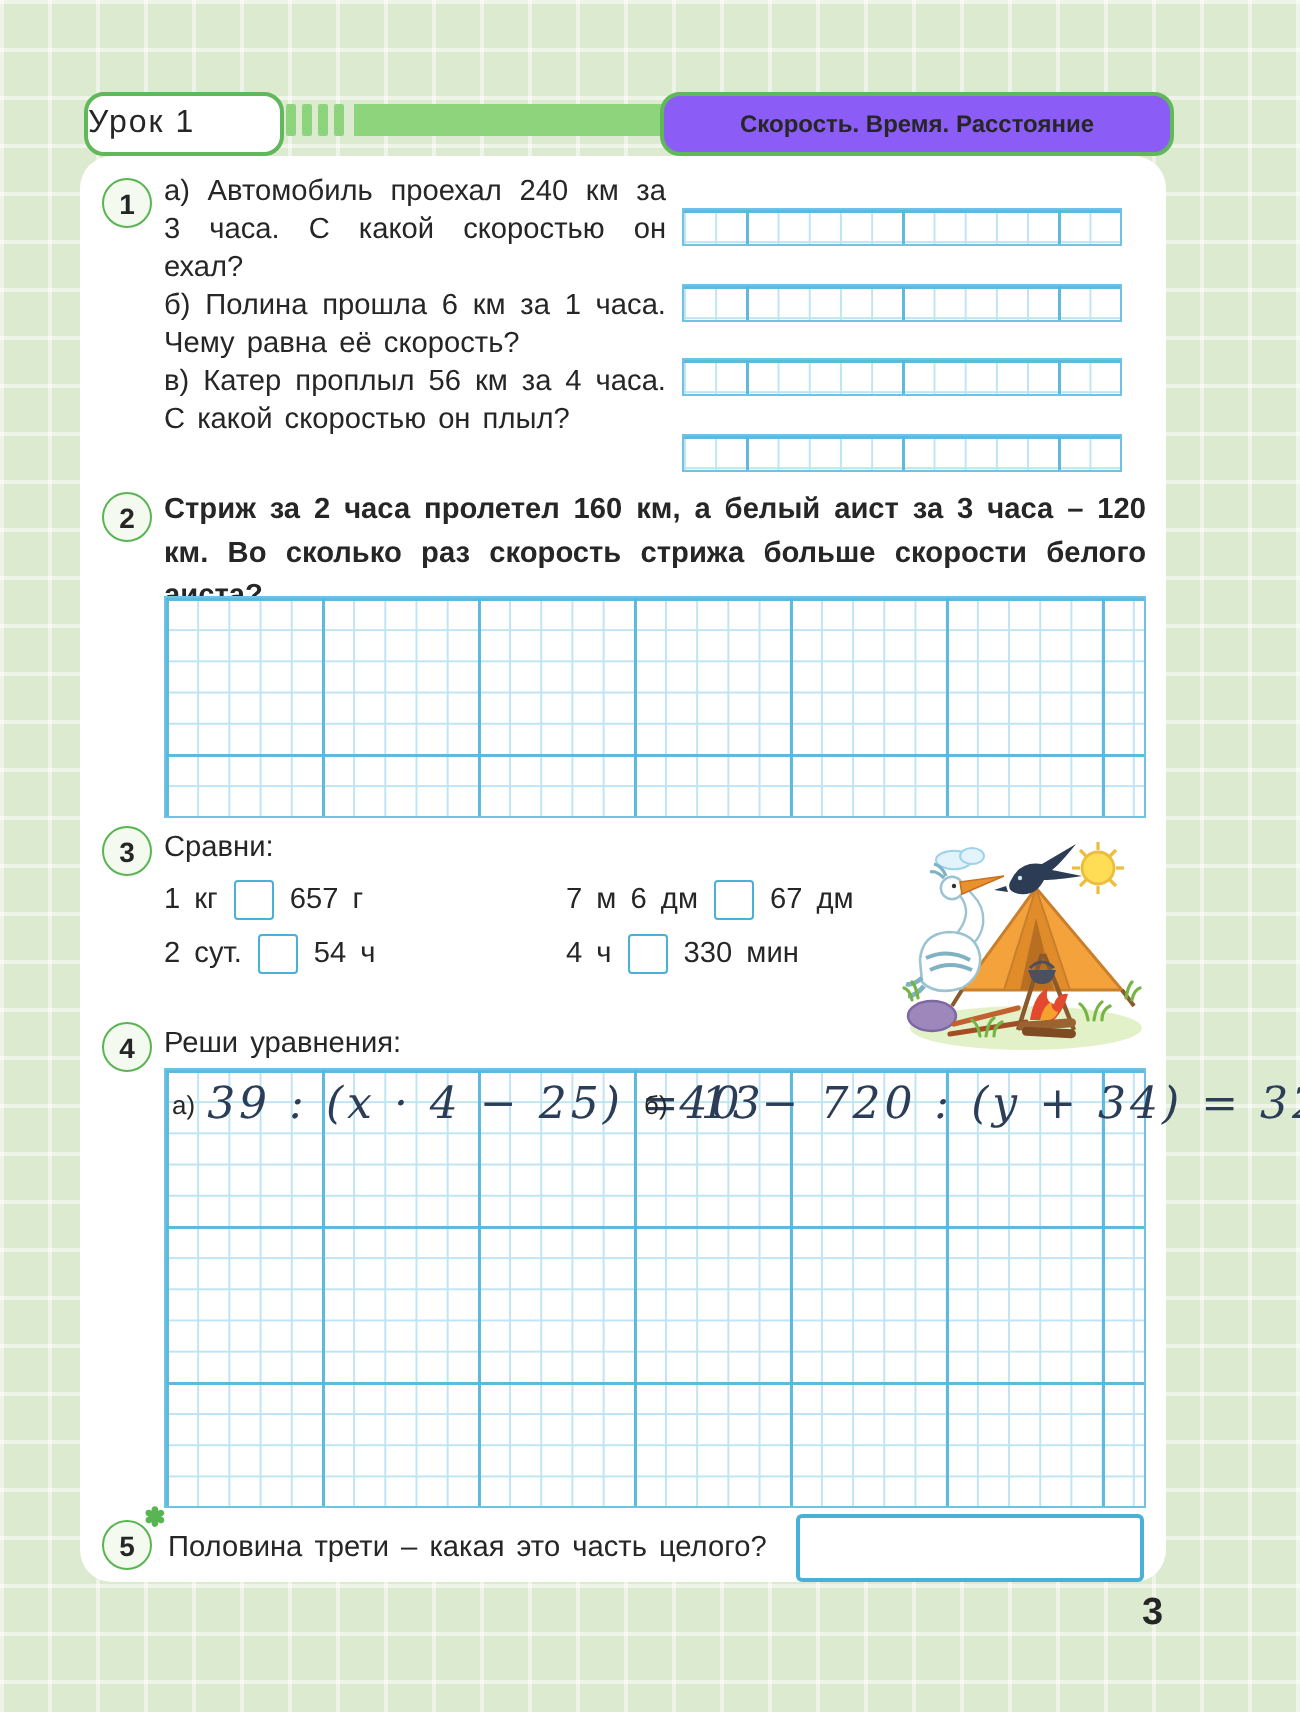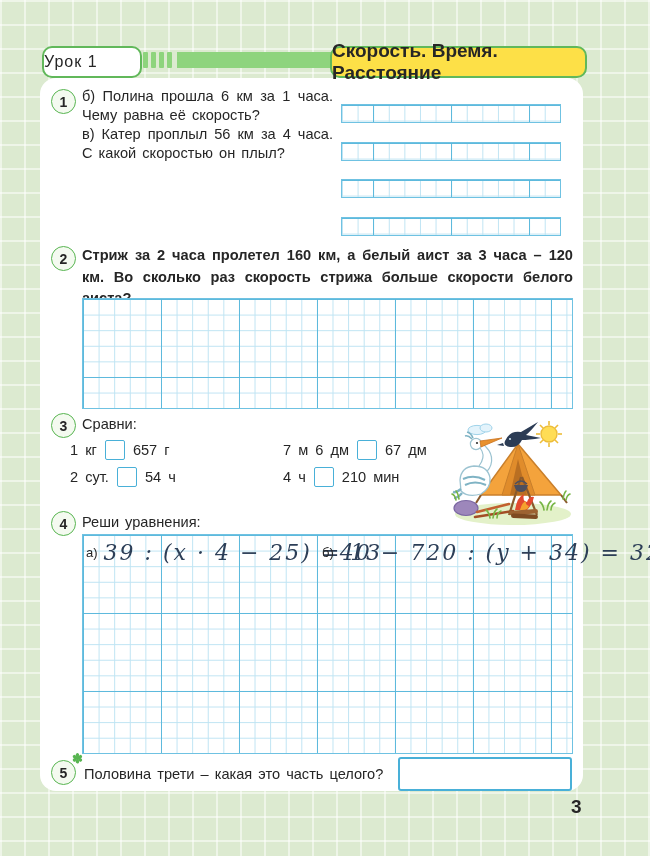--- a/index.html
+++ b/index.html
@@ -23,10 +23,10 @@
   .bar-small{top:52px;width:5px;height:16px;background:#8ed47d;border-radius:1px;z-index:3;}
   .bar-long{left:177px;top:52px;width:155px;height:16px;background:#8ed47d;z-index:2;}
   .title-box{
-    left:330px;top:46px;width:253px;height:28px;background:#fde047;
+    left:330px;top:46px;width:253px;height:28px;background:#8b5cf6;
     border:2px solid #61b85a;border-radius:10px;
     display:flex;align-items:center;justify-content:center;
-    font-weight:bold;font-size:19px;z-index:3;
+    font-weight:bold;font-size:12px;z-index:3;
   }
   
   .panel{left:40px;top:78px;width:543px;height:713px;background:#ffffff;border-radius:16px;z-index:1;}

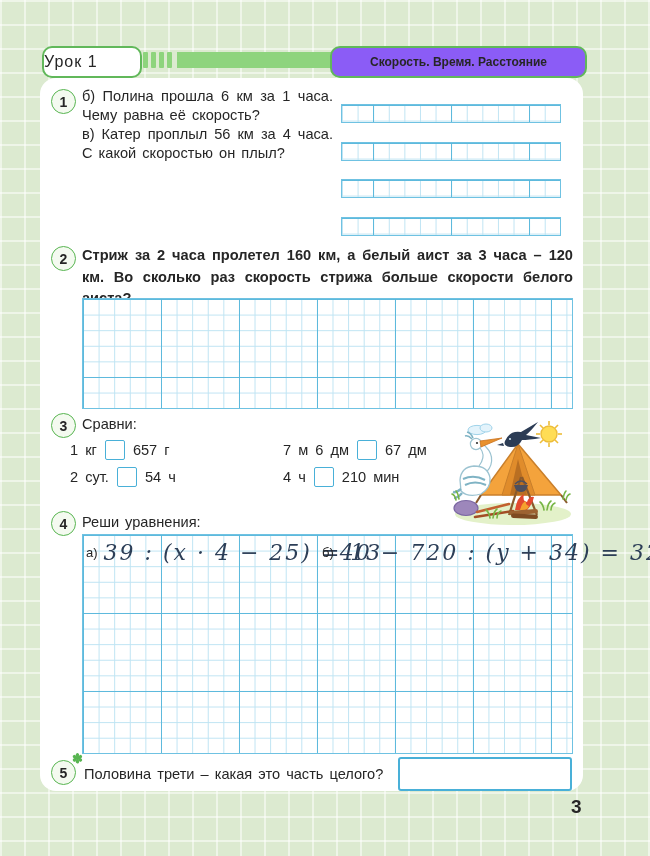--- a/index.html
+++ b/index.html
@@ -94,6 +94,7 @@
   <span>1</span>
 </div>
 <div class="abs ptext" style="left:82px;top:87px;width:251px">
+  <p>а) Автомобиль проехал 240 км за 3 часа. С какой скоростью он ехал?</p>
   <p>б) Полина прошла 6 км за 1 часа. Чему равна её скорость?</p>
   <p>в) Катер проплыл 56 км за 4 часа. С какой скоростью он плыл?</p>
 </div>

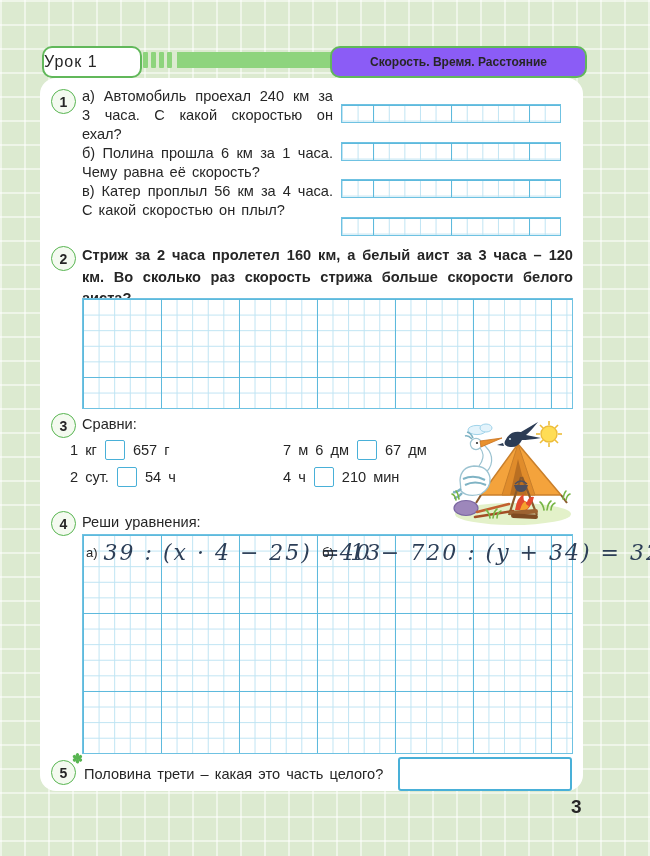--- a/index.html
+++ b/index.html
@@ -113,7 +113,7 @@
   <span>3</span>
 </div>
 <div class="abs label" style="left:82px;top:416px">Сравни:</div>
-<div class="abs cmp-col" style="left:70px;top:436px">
+<div class="abs cmp-col" style="left:82px;top:436px">
   <div class="cmp-row">
     <span>1 кг</span>
     <span class="cmp-box"></span>

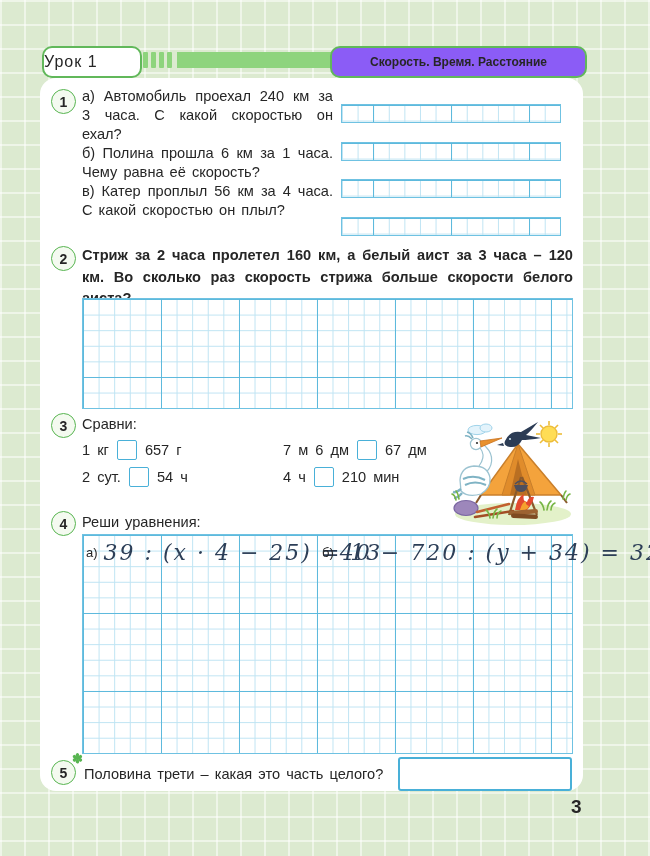--- a/index.html
+++ b/index.html
@@ -134,7 +134,7 @@
   <div class="cmp-row">
     <span>4 ч</span>
     <span class="cmp-box"></span>
-    <span>210 мин</span>
+    <span>330 мин</span>
   </div>
 </div>
 

